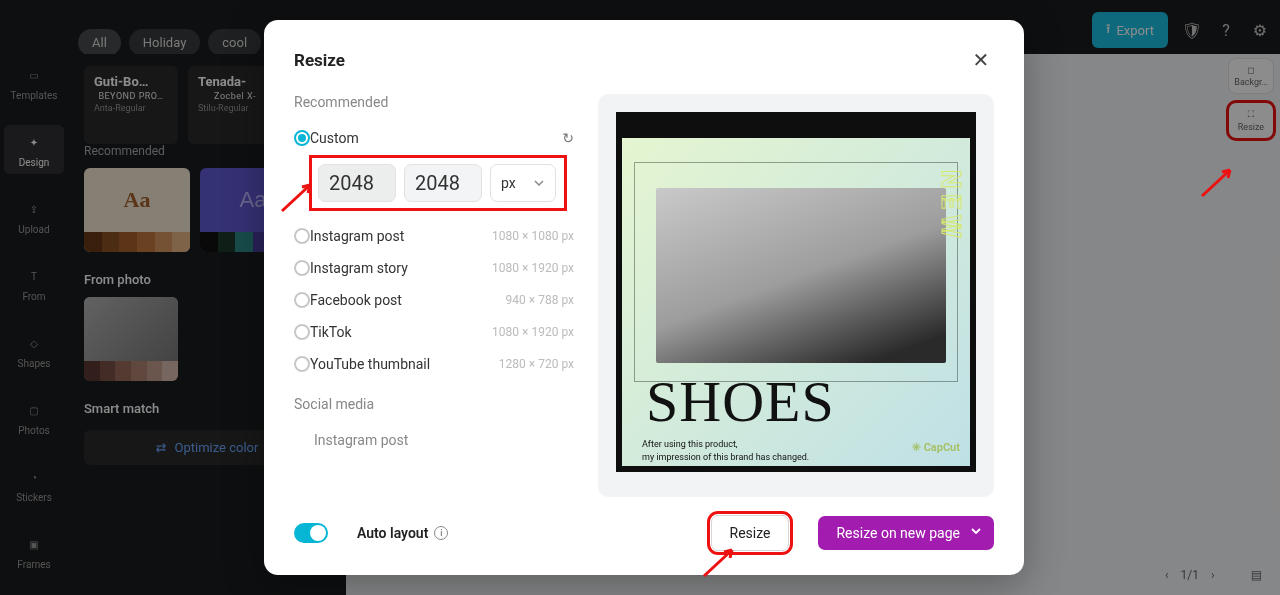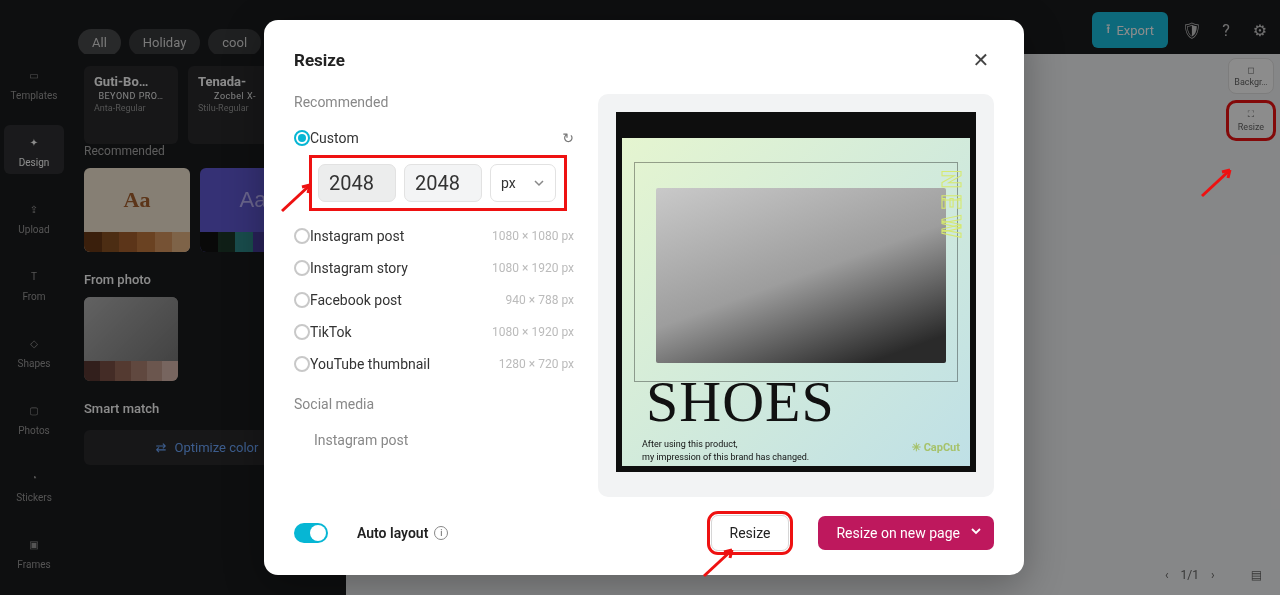--- a/index.html
+++ b/index.html
@@ -82,7 +82,7 @@
   .spacer { flex:1; }
   .btn { font-size:14px; padding:9px 18px; border-radius:7px; cursor:pointer; }
   .btn.resize { background:#fff; border:1px solid #d6d6d6; color:#222; outline:3px solid #e11; outline-offset:1px;}
-  .btn.newpage { background:#be185d; color:#fff; display:flex; align-items:flex-start; gap:10px; padding-right:12px; }
+  .btn.newpage { background:#a21caf; color:#fff; display:flex; align-items:flex-start; gap:10px; padding-right:12px; }
   .btn.newpage svg { color:#fff; }
 
   

